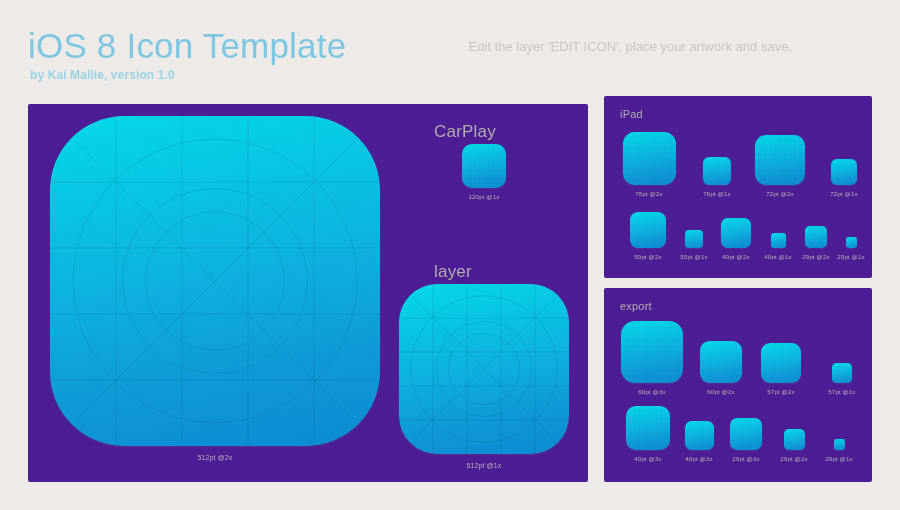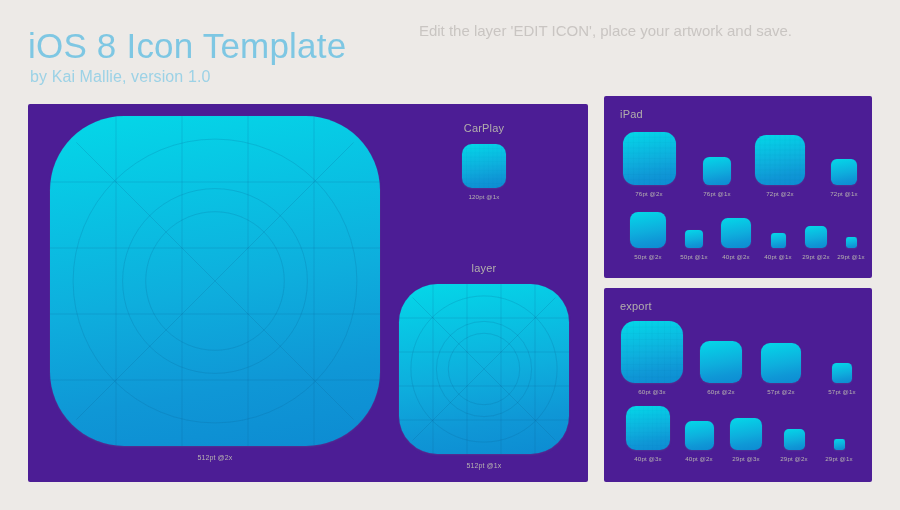--- a/index.html
+++ b/index.html
@@ -46,9 +46,9 @@
 
   #instructions {
     position: absolute;
-    right: 28px; top: 24px;
+    right: 28px; top: 40px;
     text-align: center;
-    font-size: 15px;
+    font-size: 13px;
     line-height: 14px;
     color: #c9c5c2;
     white-space: nowrap;

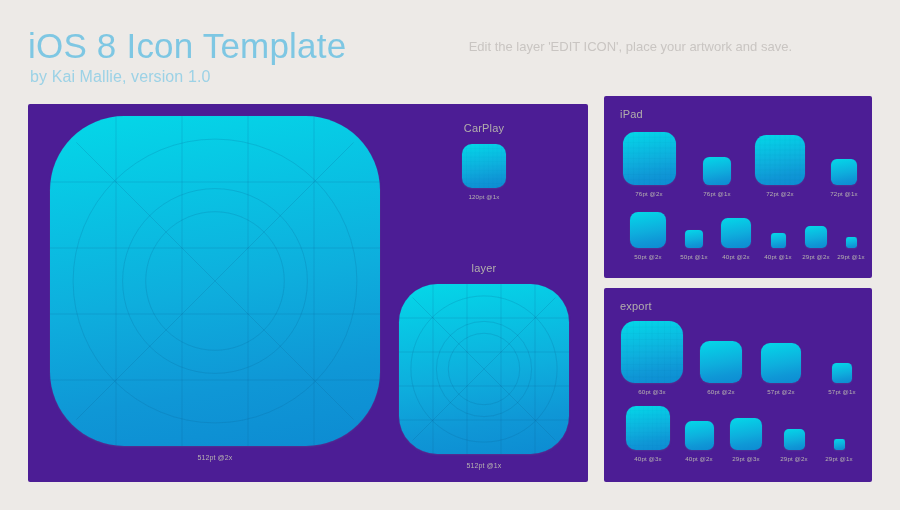--- a/index.html
+++ b/index.html
@@ -37,8 +37,8 @@
   #subtitle {
     position: absolute;
     left: 30px; top: 68px;
-    font-size: 16px;
-    font-weight: 400;
+    font-size: 12px;
+    font-weight: 700;
     color: #9cd2e6;
     letter-spacing: 0.1px;
     white-space: nowrap;

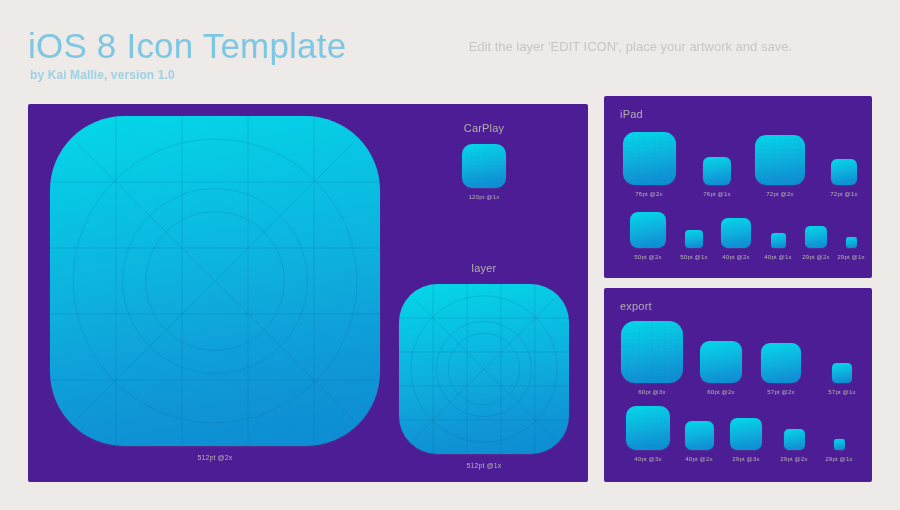--- a/index.html
+++ b/index.html
@@ -97,11 +97,10 @@
 
   .group-caption {
     position: absolute;
-    font-size: 11px;
+    font-size: 17px;
     color: #b3afac;
     letter-spacing: 0.2px;
     white-space: nowrap;
-    text-align: center;
   }
 
   

